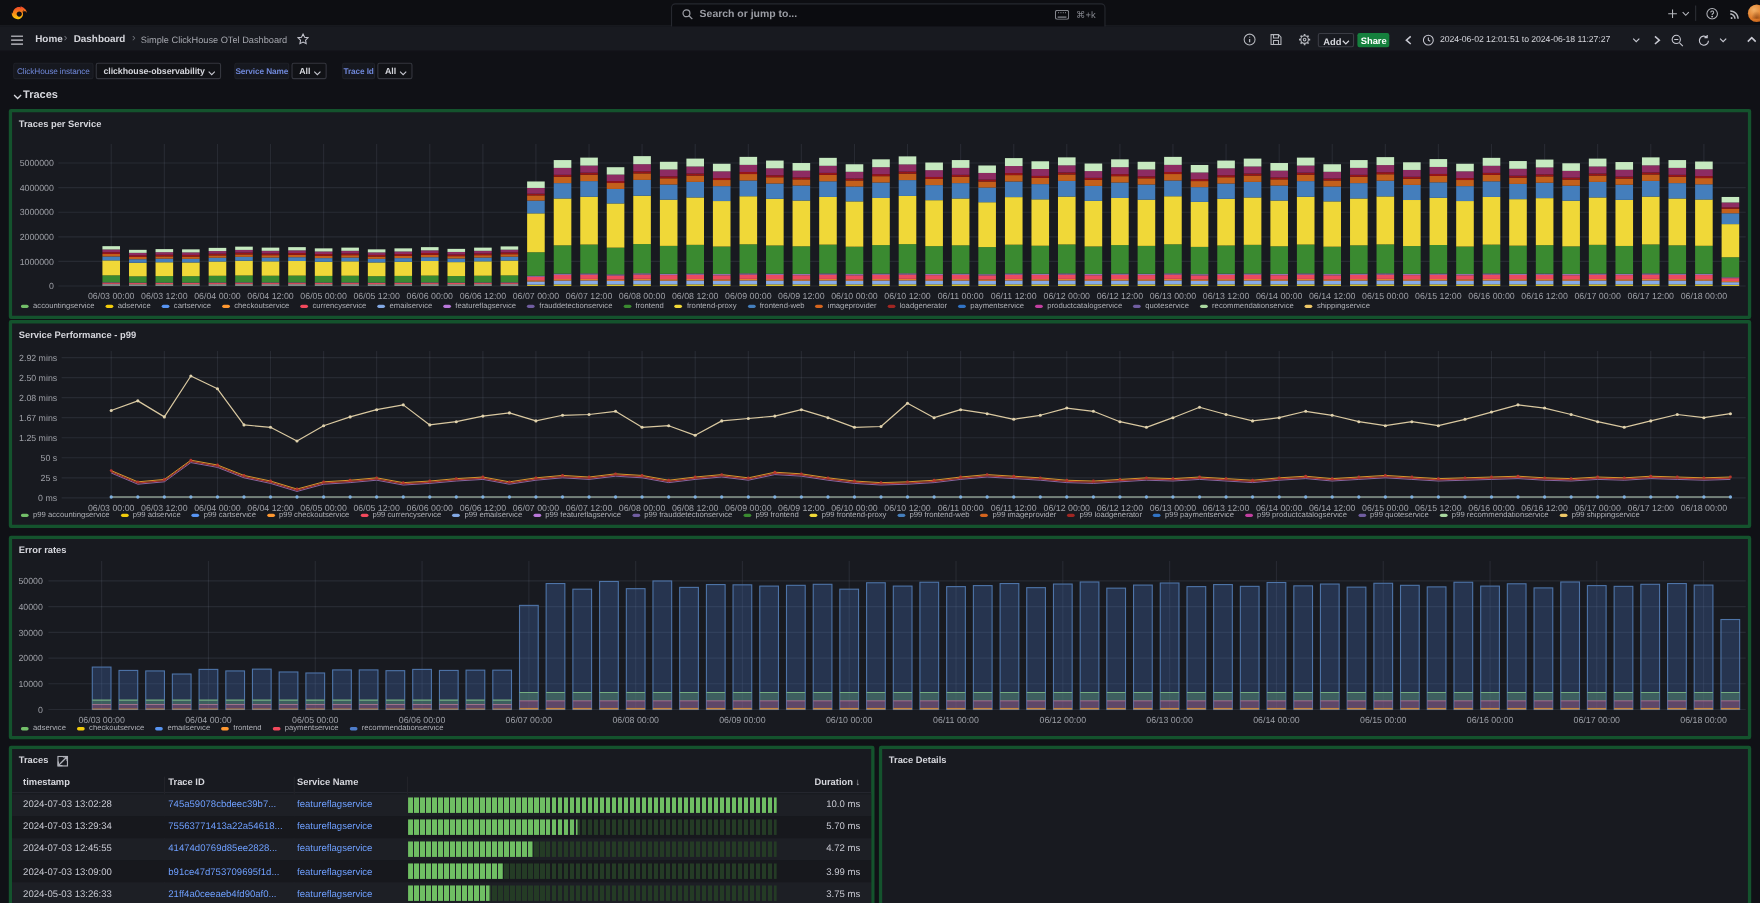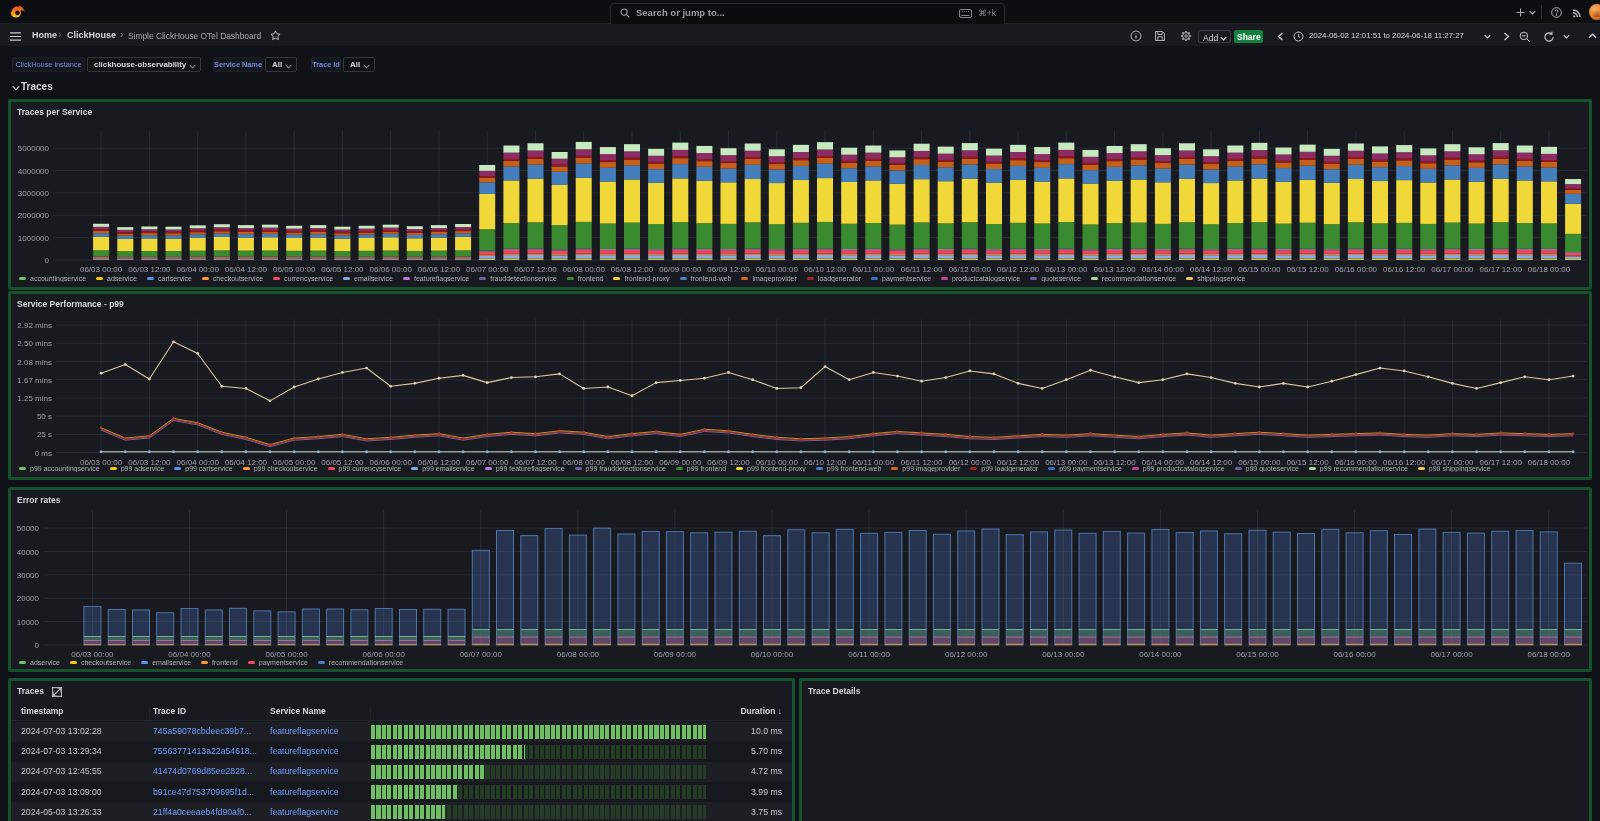--- a/index.html
+++ b/index.html
@@ -60,7 +60,7 @@
     </svg>
     <span style="position:absolute;left:32px;top:6px;font-size:9px;font-weight:700;color:#d5d6dc">Home</span>
     <span class="sep" style="left:58px">›</span>
-    <span style="position:absolute;left:67px;top:6px;font-size:9px;font-weight:700;color:#d5d6dc">ClickHouse</span>
+    <span style="position:absolute;left:67px;top:6px;font-size:9px;font-weight:700;color:#d5d6dc">Dashboard</span>
     <span class="sep" style="left:120px">›</span>
     <span style="position:absolute;left:128px;top:6.5px;font-size:8.4px;color:#a6a8af">Simple ClickHouse OTel Dashboard</span>
     <svg width="11" height="11" viewBox="0 0 24 24" style="position:absolute;left:270px;top:6px" fill="none" stroke="#c7c8d1" stroke-width="2">

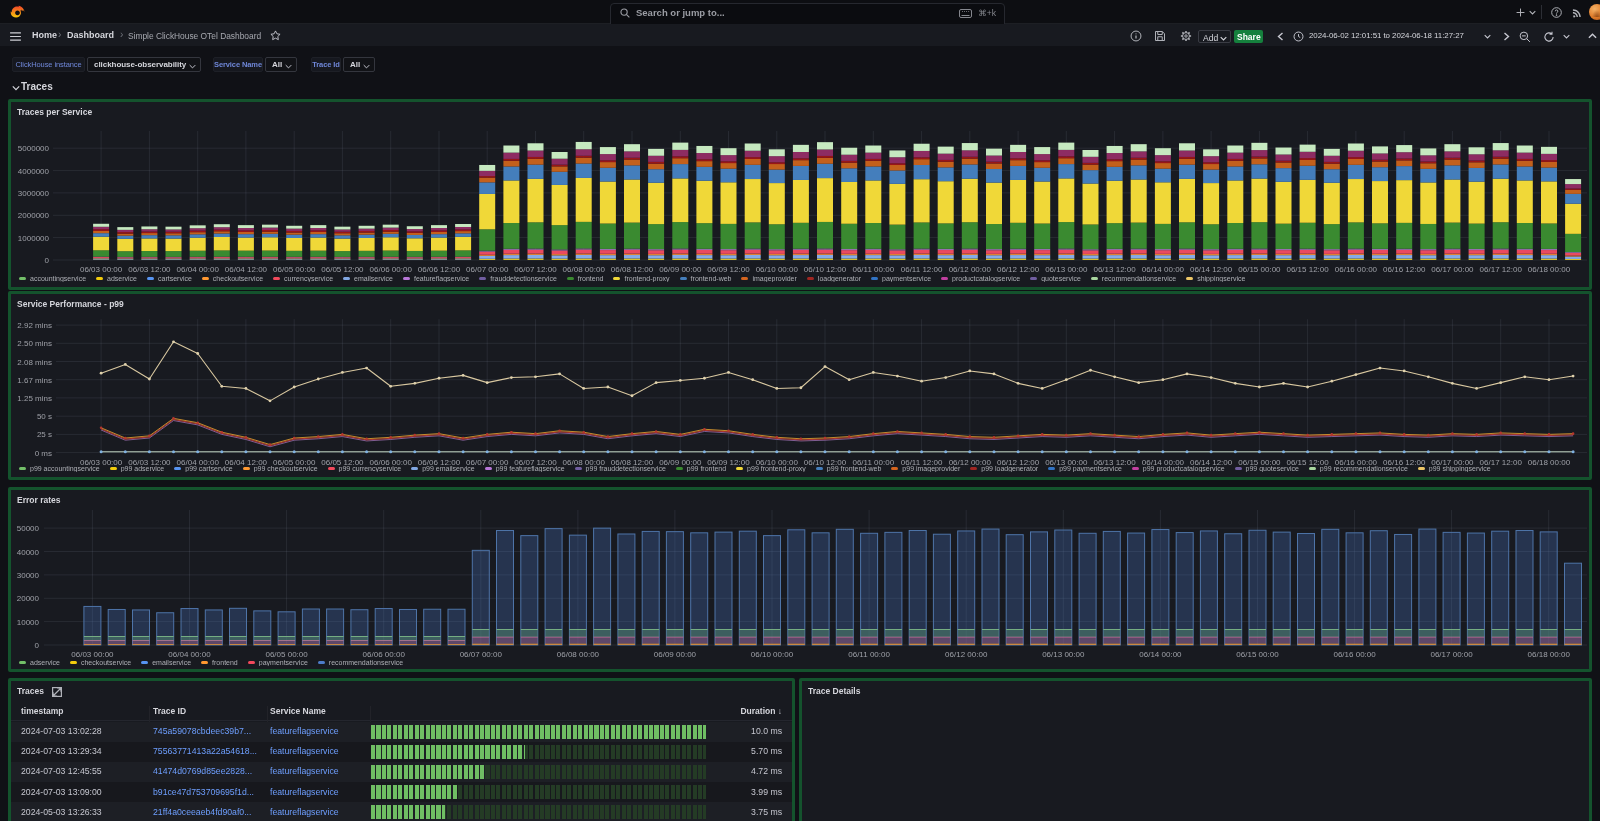--- a/index.html
+++ b/index.html
@@ -80,7 +80,7 @@
       <path d="M8 1.2v2.2M8 12.6v2.2M1.2 8h2.2M12.6 8h2.2M3.2 3.2l1.6 1.6M11.2 11.2l1.6 1.6M12.8 3.2l-1.6 1.6M4.8 11.2l-1.6 1.6" stroke-width="2"></path>
     </svg>
     <div style="position:absolute;left:1198px;top:6px;width:33px;height:13px;border:1px solid #3a3c44;border-radius:2px;background:#181a20">
-      <span style="position:absolute;left:4px;top:2px;font-size:8.5px;font-weight:400;color:#d5d6dc">Add</span>
+      <span style="position:absolute;left:4px;top:2px;font-size:8.5px;font-weight:700;color:#d5d6dc">Add</span>
       <svg width="7" height="5" viewBox="0 0 10 6" style="position:absolute;right:3px;top:4.5px" fill="none" stroke="#d5d6dc" stroke-width="1.6">
         <path d="M1 1l4 4 4-4"></path>
       </svg>

